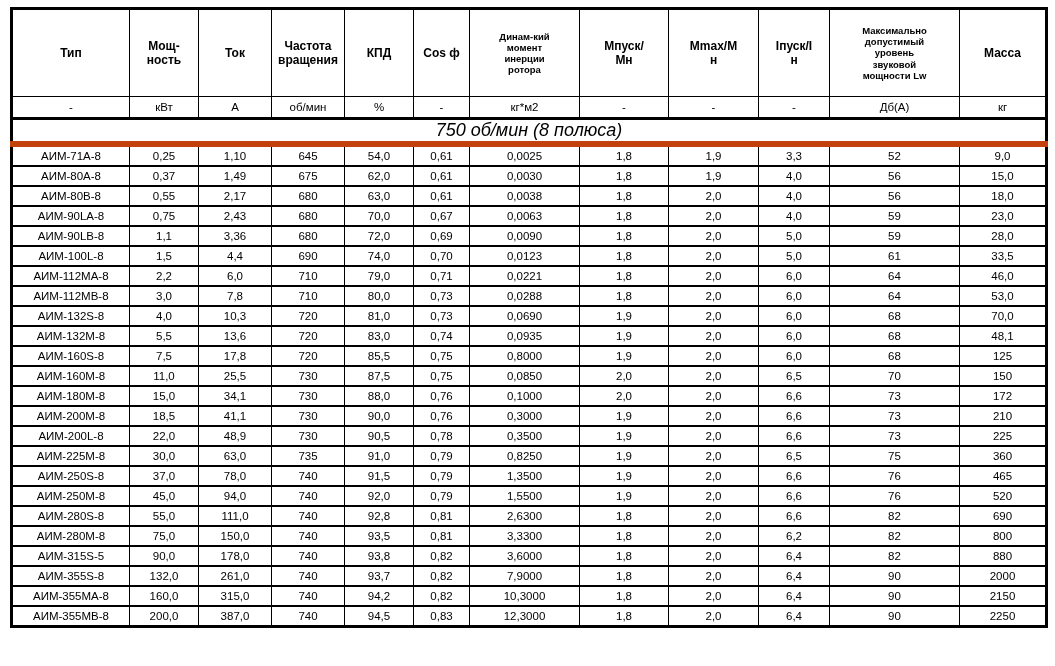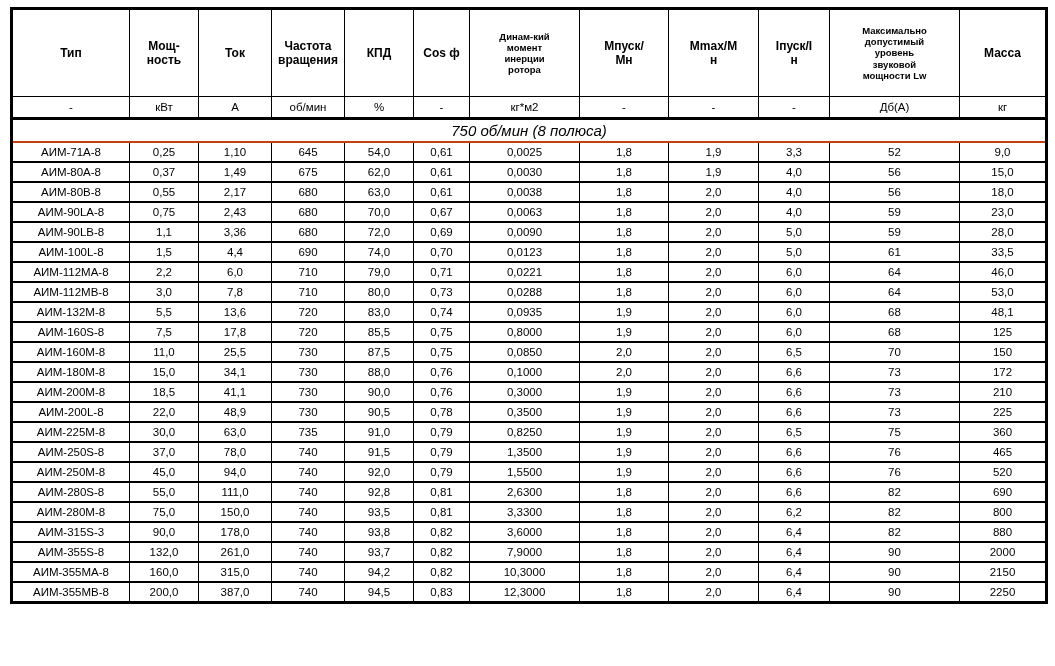--- a/index.html
+++ b/index.html
@@ -55,9 +55,9 @@
   
   tr.section-row td {
     height: 21px;
-    font-size: 15px;
+    font-size: 18px;
     font-style: italic;
-    border-bottom: 2px solid #c2410c;
+    border-bottom: 6px solid #c2410c;
   }
   
   tr.data-row td {

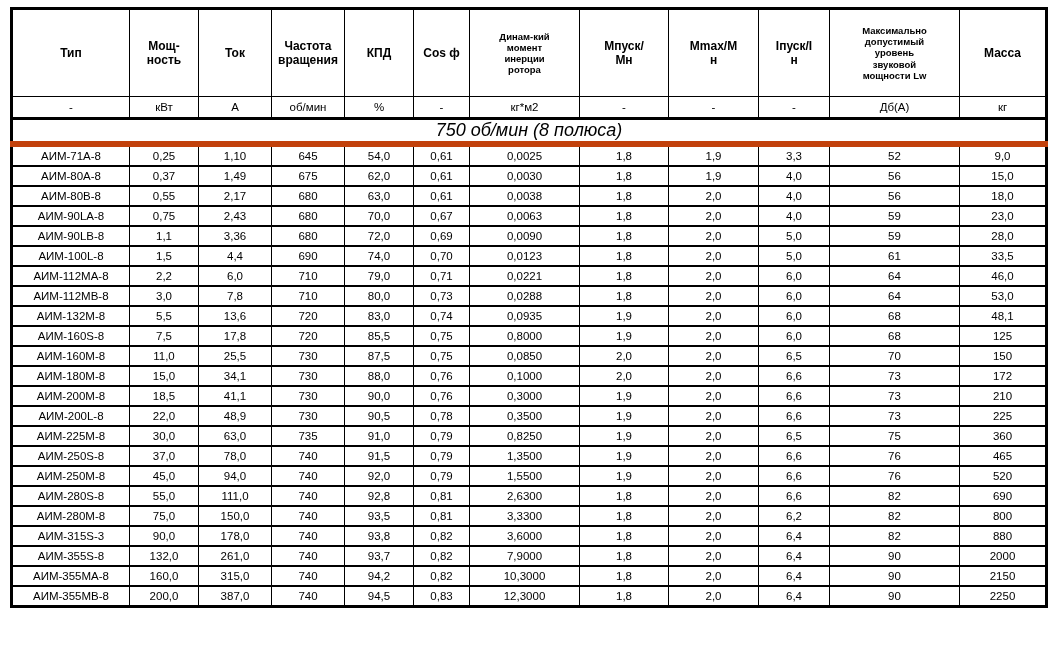--- a/index.html
+++ b/index.html
@@ -246,6 +246,20 @@
           <td>53,0</td>
         </tr>
         <tr class="data-row">
+          <td>АИМ-132S-8</td>
+          <td>4,0</td>
+          <td>10,3</td>
+          <td>720</td>
+          <td>81,0</td>
+          <td>0,73</td>
+          <td>0,0690</td>
+          <td>1,9</td>
+          <td>2,0</td>
+          <td>6,0</td>
+          <td>68</td>
+          <td>70,0</td>
+        </tr>
+        <tr class="data-row">
           <td>АИМ-132М-8</td>
           <td>5,5</td>
           <td>13,6</td>

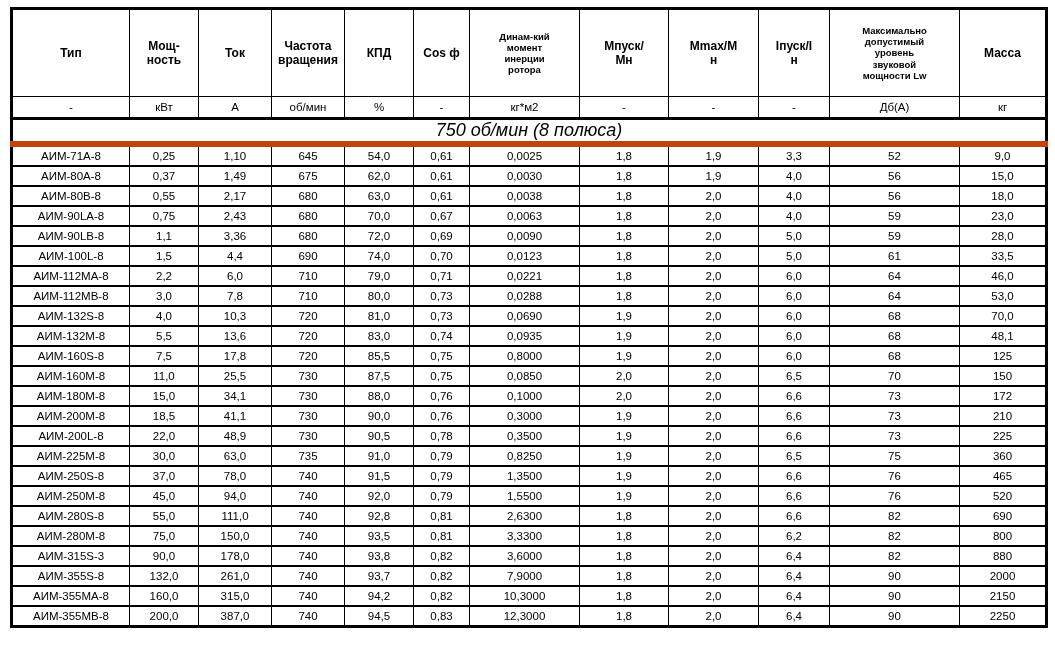--- a/index.html
+++ b/index.html
@@ -414,7 +414,7 @@
           <td>800</td>
         </tr>
         <tr class="data-row">
-          <td>АИМ-315S-3</td>
+          <td>АИМ-315S-5</td>
           <td>90,0</td>
           <td>178,0</td>
           <td>740</td>

